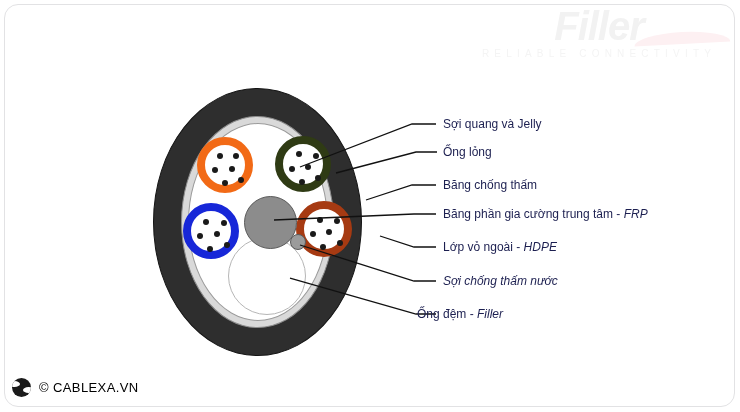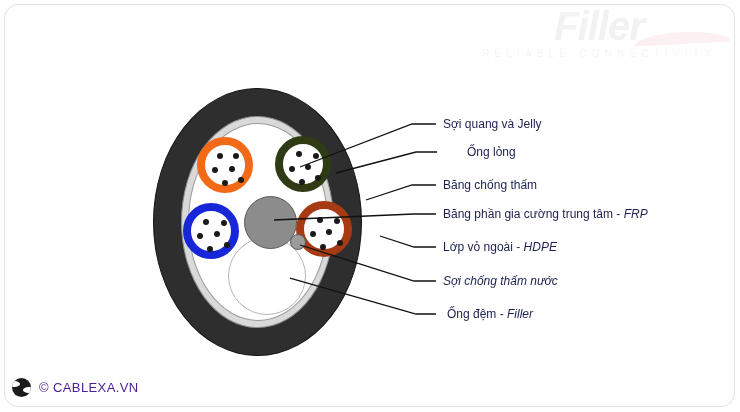--- a/index.html
+++ b/index.html
@@ -284,7 +284,7 @@
 
   <div class="lbl" style="left:443px; top:117px;"><span>Sợi quang và Jelly</span><i></i></div>
 
-  <div class="lbl" style="left:467px; top:145px;"><span>Ống lỏng</span><i></i></div>
+  <div class="lbl" style="left:443px; top:145px;"><span>Ống lỏng</span><i></i></div>
 
   <div class="lbl" style="left:443px; top:178px;text-align:center;"><span>Băng chống thấm</span><i></i></div>
 

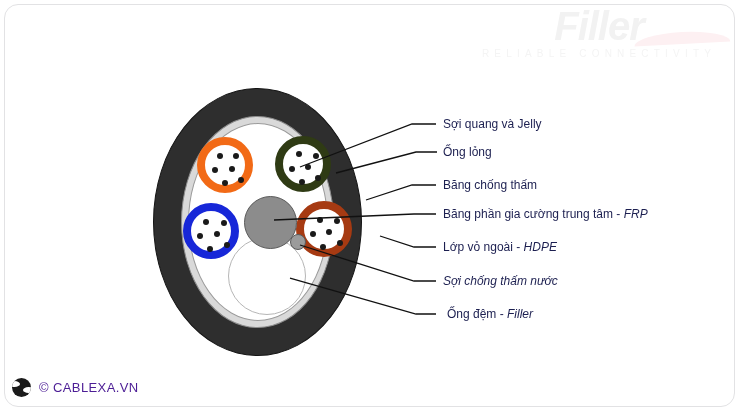--- a/index.html
+++ b/index.html
@@ -294,7 +294,7 @@
 
   <div class="lbl" style="left:443px; top:274px;font-style:italic;"><span>Sợi chống thấm nước</span><i></i></div>
 
-  <div class="lbl" style="left:447px; top:307px;"><span>Ống đệm - </span><i>Filler</i></div>
+  <div class="lbl" style="left:417px; top:307px;"><span>Ống đệm - </span><i>Filler</i></div>
 
   <div id="footer">
     <div id="footer-logo"></div>

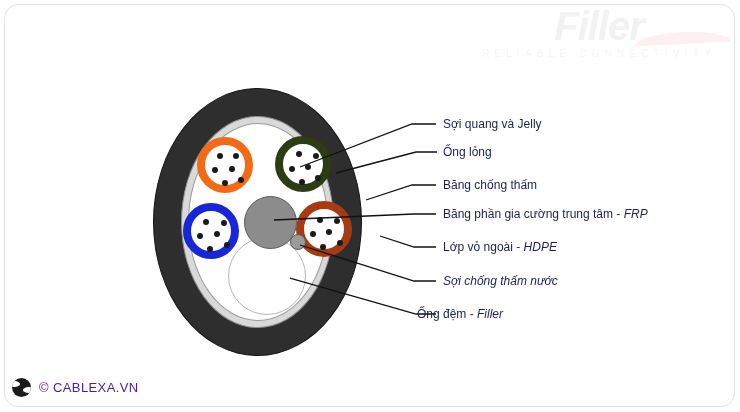--- a/index.html
+++ b/index.html
@@ -106,7 +106,7 @@
   #footer-logo::after  { right: -3px; bottom: 3.5px; }
   #footer-text {
     font-size: 13px;
-    color: #4c1d95;
+    color: #000000;
     letter-spacing: 0.4px;
     white-space: nowrap;
   }

